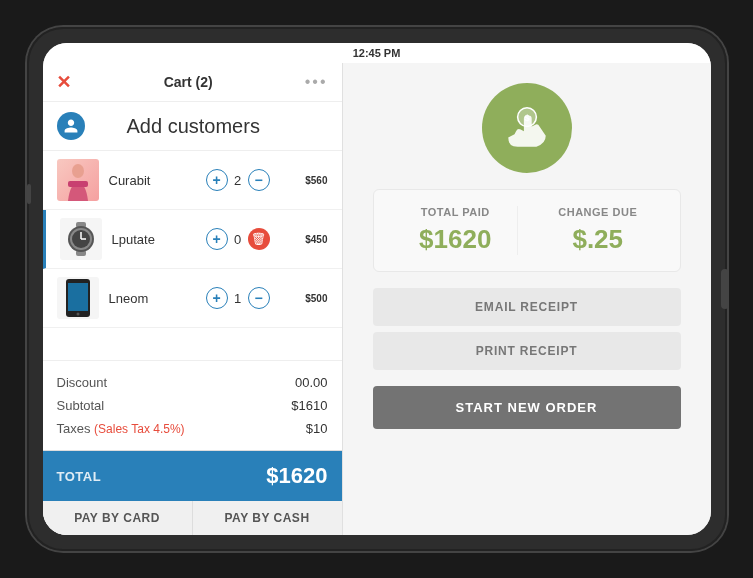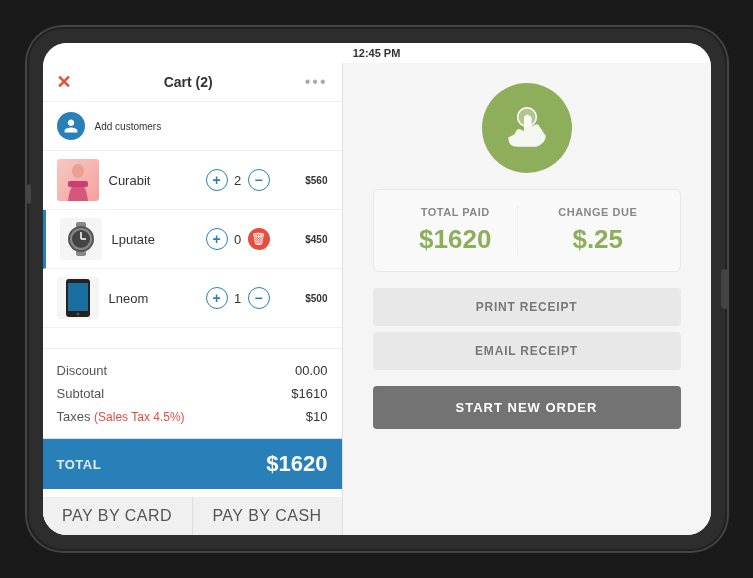--- a/index.html
+++ b/index.html
@@ -138,9 +138,10 @@
     }
 
     .add-customers-text {
-      font-size: 10px;
+      font-size: 20px;
       color: #333;
       font-weight: 500;
+      margin-left: 32px;
     }
 
     

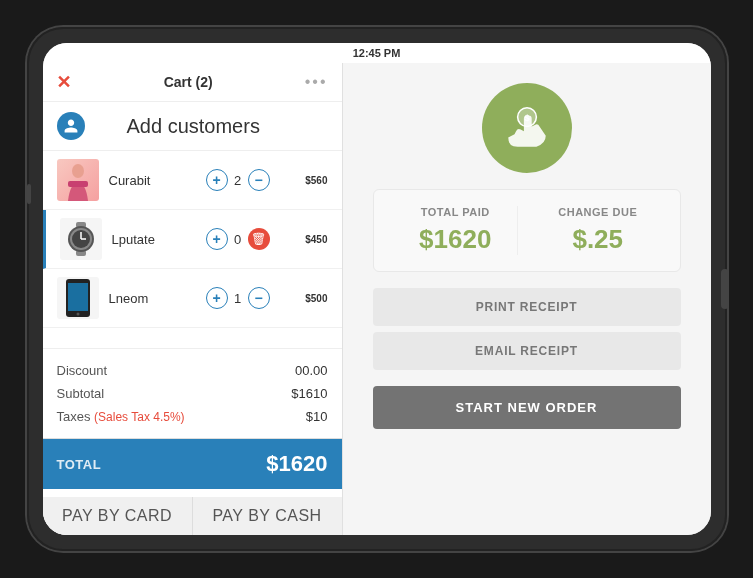--- a/index.html
+++ b/index.html
@@ -568,8 +568,8 @@
         </div>
 
         <div class="receipt-buttons">
+          <button class="receipt-btn">EMAIL RECEIPT</button>
           <button class="receipt-btn">PRINT RECEIPT</button>
-          <button class="receipt-btn">EMAIL RECEIPT</button>
         </div>
 
         <button class="new-order-btn">START NEW ORDER</button>

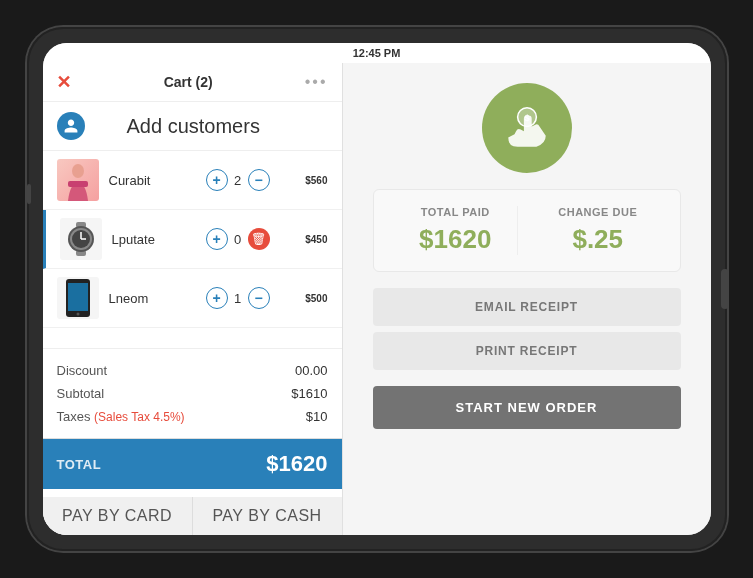--- a/index.html
+++ b/index.html
@@ -296,14 +296,13 @@
       flex: 1;
       padding: 10px;
       text-align: center;
-      font-size: 16px;
-      font-weight: 400;
+      font-size: 12px;
+      font-weight: 700;
       letter-spacing: 0.5px;
       color: #555;
       background: #f0f0f0;
       border: none;
       cursor: pointer;
-      margin-top: 8px;
     }
 
     .pay-btn:first-child {

